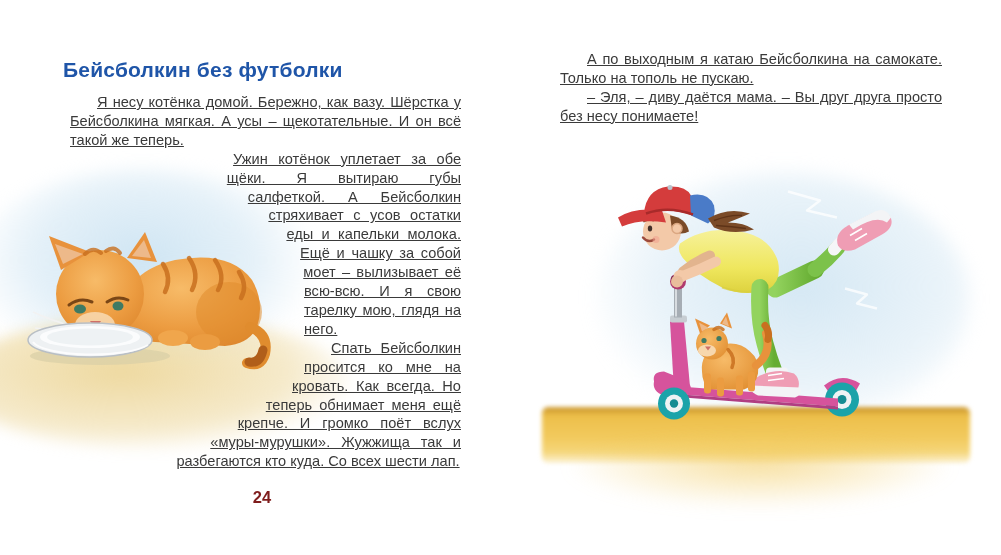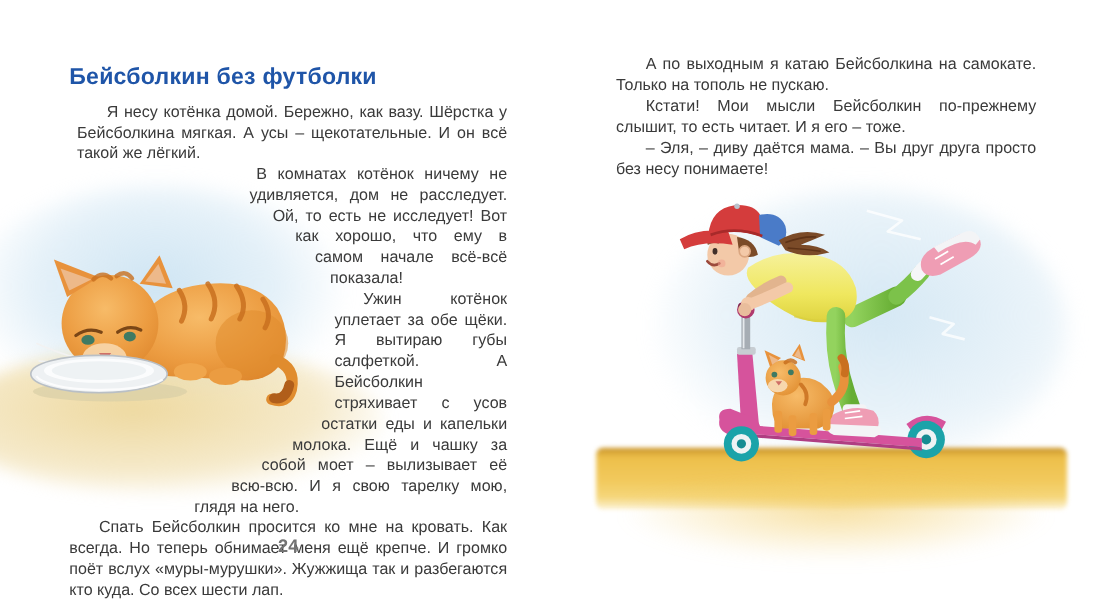--- a/index.html
+++ b/index.html
@@ -43,6 +43,7 @@
   .body-text{
     position:absolute;color:#3a3a3a;font-size:14.6px;line-height:18.9px;
     text-align:justify;
+    text-decoration:underline;
   }
   .body-text p{margin:0;text-indent:27px;}
   .text-left{left:63px;top:93px;width:398px;}

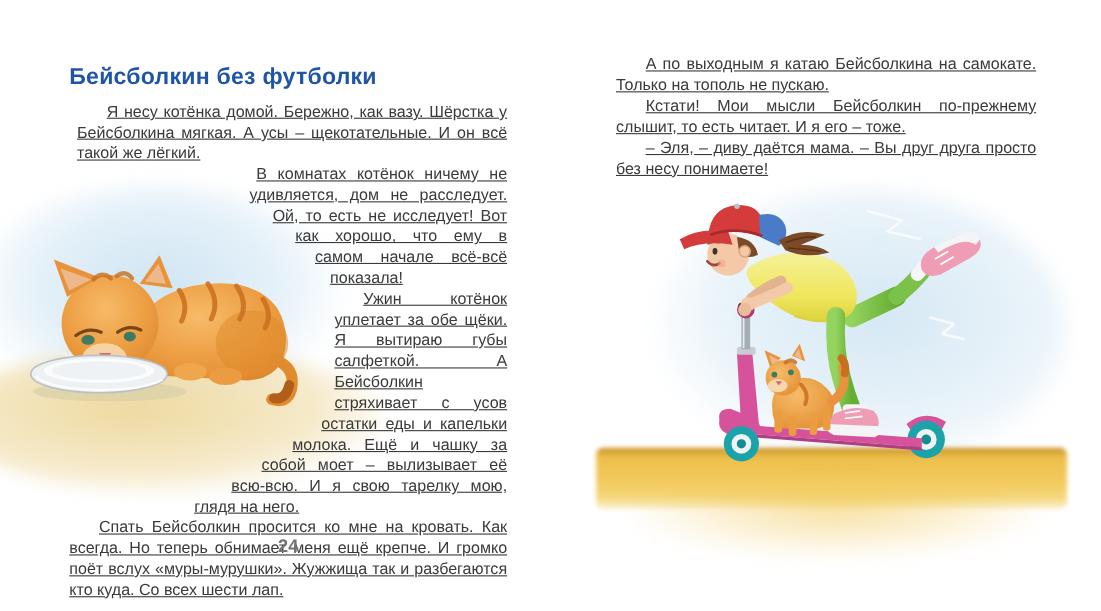--- a/index.html
+++ b/index.html
@@ -131,7 +131,7 @@
 
     <div class="body-text text-left">
       <div class="wrap-shape"></div>
-      <p>Я несу котёнка домой. Бережно, как вазу. Шёрстка у Бейсболкина мягкая. А усы – щекотательные. И он всё такой же лёгкий.</p>
+      <p>Я несу котёнка домой. Бережно, как вазу. Шёрстка у Бейсболкина мягкая. А усы – щекотательные. И он всё такой же теперь.</p>
       <p>В комнатах котёнок ничему не удивляется, дом не расследует. Ой, то есть не исследует! Вот как хорошо, что ему в самом начале всё-всё показала!</p>
       <p>Ужин котёнок уплетает за обе щёки. Я вытираю губы салфеткой. А Бейсболкин стряхивает с усов остатки еды и капельки молока. Ещё и чашку за собой моет – вылизывает её всю-всю. И я свою тарелку мою, глядя на него.</p>
       <p>Спать Бейсболкин просится ко мне на кровать. Как всегда. Но теперь обнимает меня ещё крепче. И громко поёт вслух «муры-мурушки». Жужжища так и разбегаются кто куда. Со всех шести лап.</p>

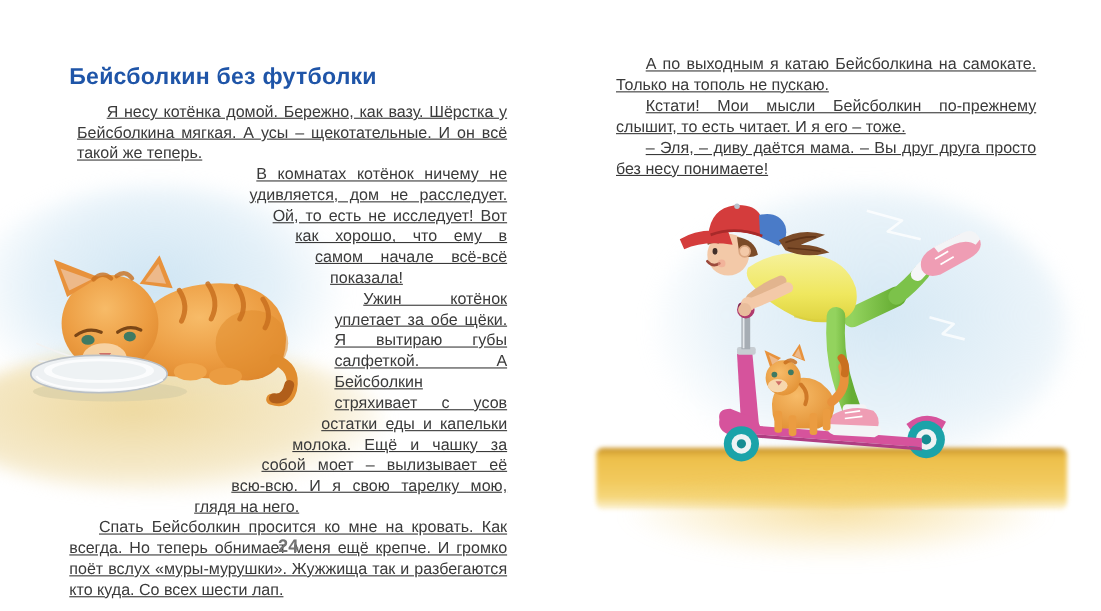--- a/index.html
+++ b/index.html
@@ -147,7 +147,6 @@
 
     <div class="body-text text-right">
       <p>А по выходным я катаю Бейсболкина на самокате. Только на тополь не пускаю.</p>
-      <p>Кстати! Мои мысли Бейсболкин по-прежнему слышит, то есть читает. И я его – тоже.</p>
       <p>– Эля, – диву даётся мама. – Вы друг друга просто без несу понимаете!</p>
     </div>
 

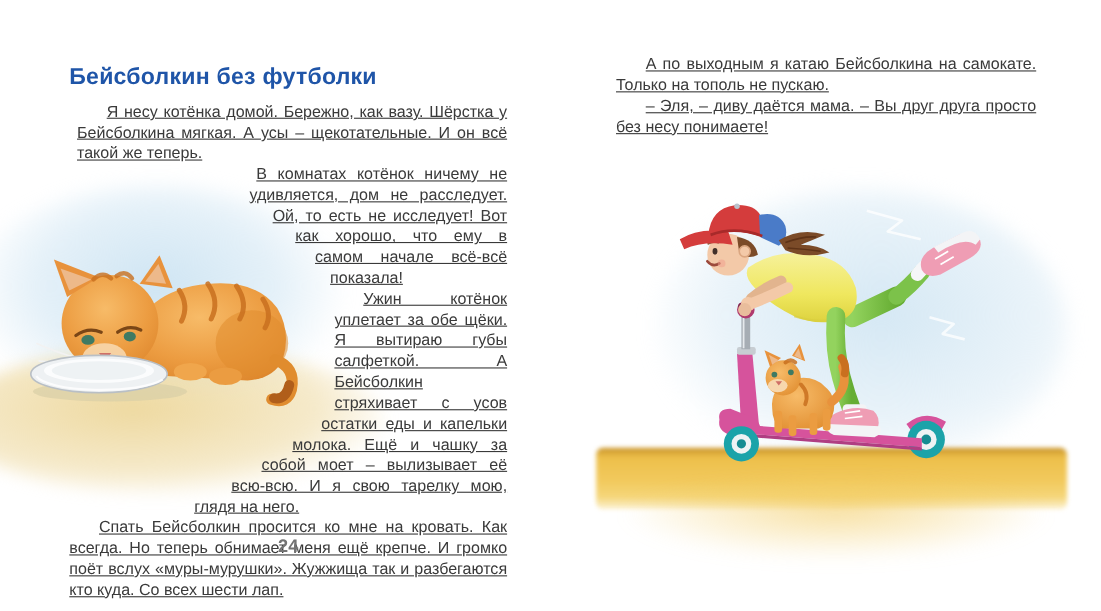--- a/index.html
+++ b/index.html
@@ -132,7 +132,6 @@
     <div class="body-text text-left">
       <div class="wrap-shape"></div>
       <p>Я несу котёнка домой. Бережно, как вазу. Шёрстка у Бейсболкина мягкая. А усы – щекотательные. И он всё такой же теперь.</p>
-      <p>В комнатах котёнок ничему не удивляется, дом не расследует. Ой, то есть не исследует! Вот как хорошо, что ему в самом начале всё-всё показала!</p>
       <p>Ужин котёнок уплетает за обе щёки. Я вытираю губы салфеткой. А Бейсболкин стряхивает с усов остатки еды и капельки молока. Ещё и чашку за собой моет – вылизывает её всю-всю. И я свою тарелку мою, глядя на него.</p>
       <p>Спать Бейсболкин просится ко мне на кровать. Как всегда. Но теперь обнимает меня ещё крепче. И громко поёт вслух «муры-мурушки». Жужжища так и разбегаются кто куда. Со всех шести лап.</p>
     </div>

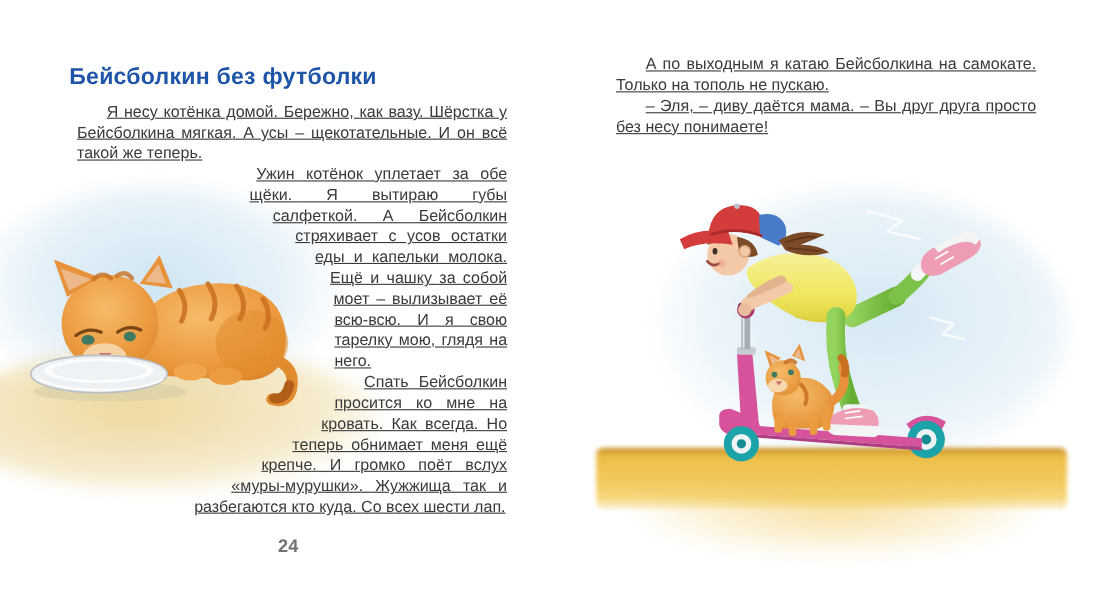--- a/index.html
+++ b/index.html
@@ -55,7 +55,7 @@
   }
   .page-number{
     position:absolute;left:63px;top:488px;width:398px;text-align:center;
-    color:#737373;font-weight:bold;font-size:16.5px;
+    color:#7f1d1d;font-weight:bold;font-size:16.5px;
   }
   .illus-kitten{position:absolute;left:5px;top:232px;width:270px;height:200px;}
   .illus-scooter{position:absolute;left:610px;top:172px;width:300px;height:253px;}

